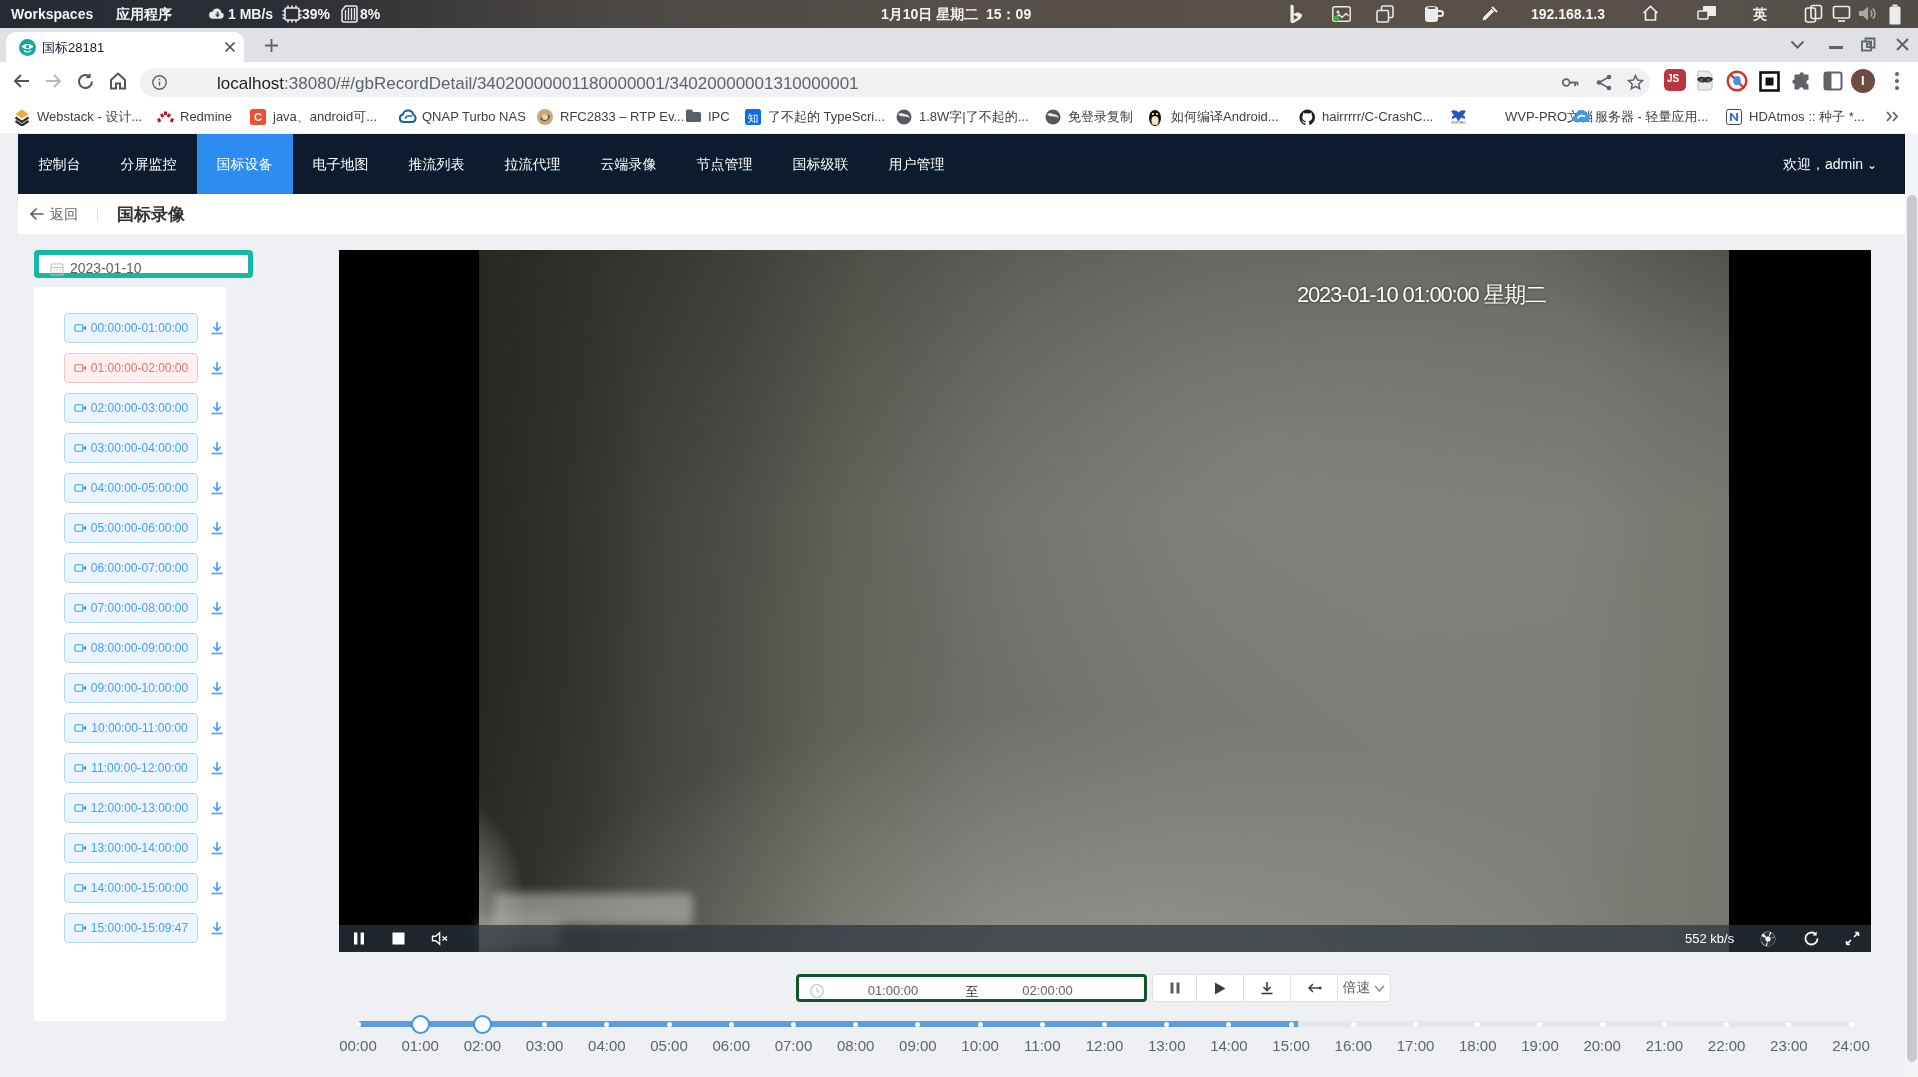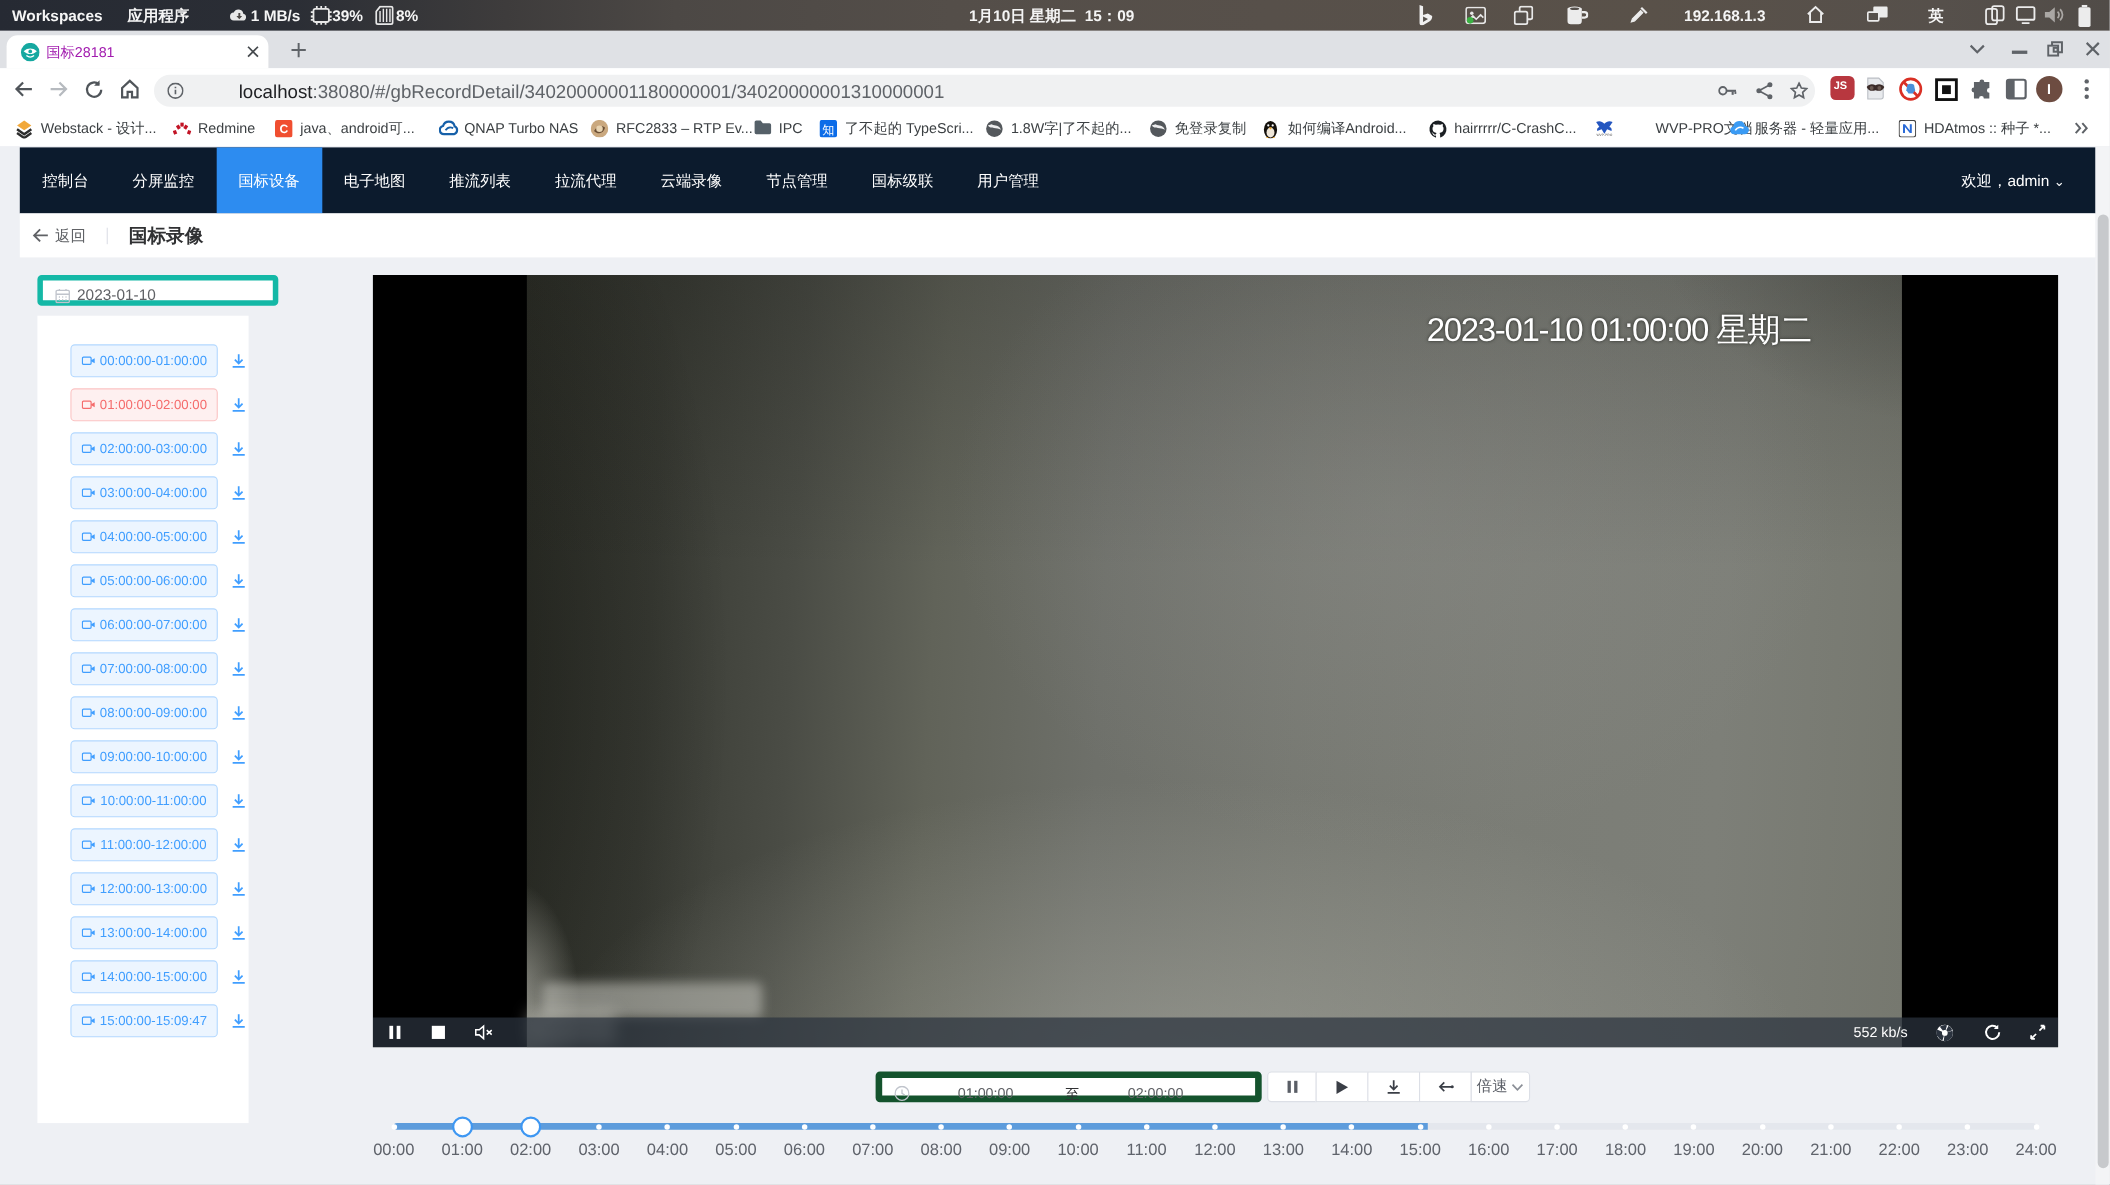--- a/index.html
+++ b/index.html
@@ -16,7 +16,7 @@
 
 #tabstrip { position:absolute; left:0; top:28px; width:1918px; height:34px; background:#dfe1e5; }
 #tab { position:absolute; left:6px; top:4px; width:238px; height:30px; background:#fff; border-radius:10px 10px 0 0; }
-#tab .title { position:absolute; left:36px; top:7px; font-size:13px; color:#a21caf; }
+#tab .title { position:absolute; left:36px; top:7px; font-size:13px; color:#0f172a; }
 
 
 #addrbar { position:absolute; left:0; top:62px; width:1918px; height:38px; background:#fff; }

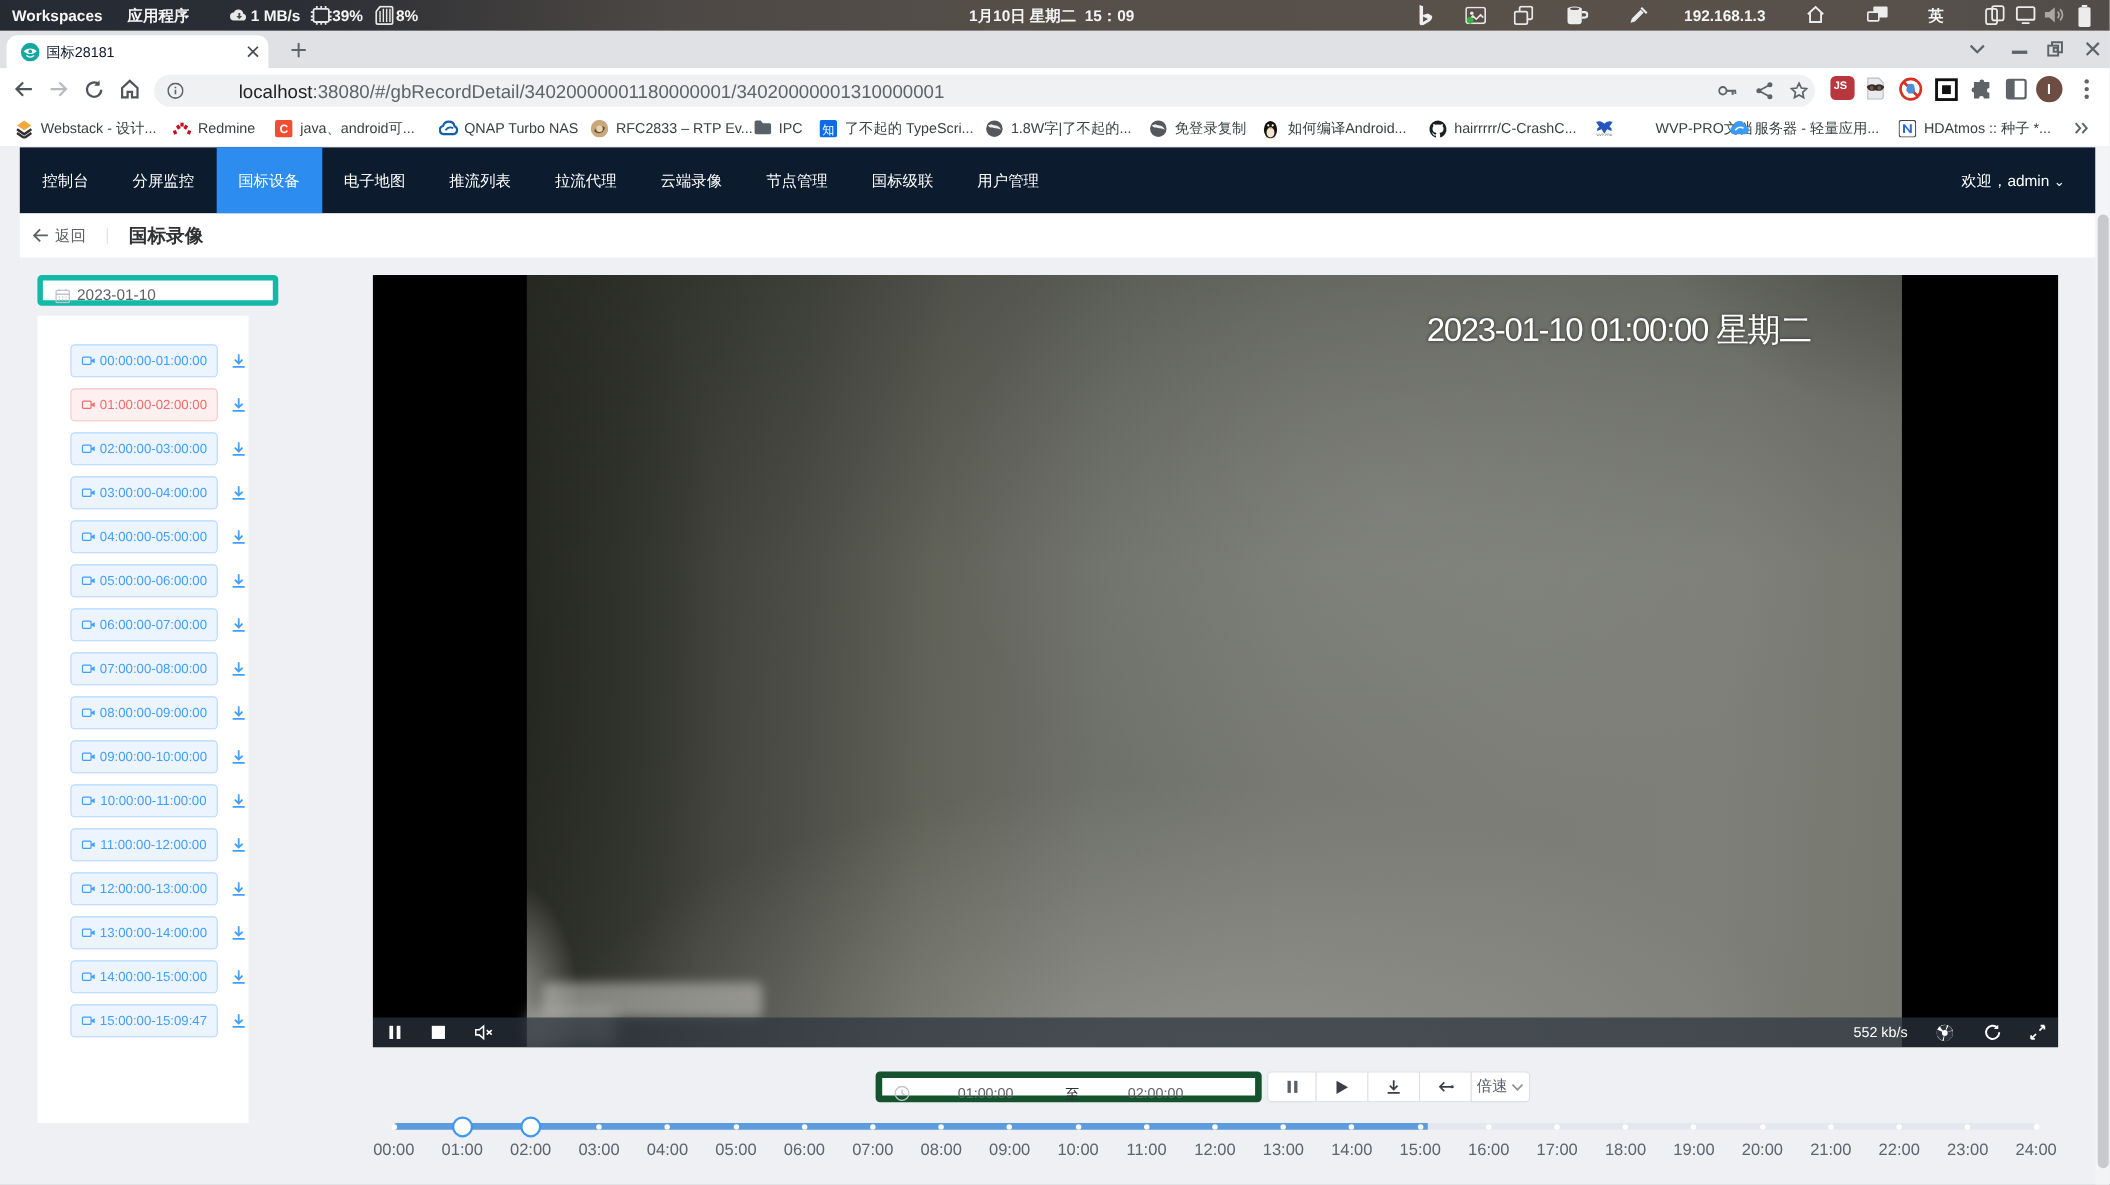--- a/index.html
+++ b/index.html
@@ -65,7 +65,7 @@
    radial-gradient(ellipse 460px 320px at 104% -8%, rgba(16,17,14,.32), rgba(16,17,14,0) 60%),
    linear-gradient(93deg, #34362e 0%, #3a3c35 10%, #4a4c45 20%, #616359 30%, #6e706a 42%, #767871 56%, #7b7d76 72%, #7d7f78 86%, #76786f 100%);
 }
-#osd { position:absolute; left:958px; top:30px; width:370px; font-size:30px; letter-spacing:-1.2px; color:#fff; white-space:nowrap; text-shadow:0 0 3px rgba(30,32,28,.9); }
+#osd { position:absolute; left:958px; top:30px; width:370px; font-size:22px; letter-spacing:-1.2px; color:#fff; white-space:nowrap; text-shadow:0 0 3px rgba(30,32,28,.9); }
 .wm1 { position:absolute; left:154px; top:643px; width:200px; height:33px; background:rgba(198,198,192,.55); filter:blur(5px); border-radius:6px; }
 .wm2 { position:absolute; left:141px; top:668px; width:80px; height:32px; background:rgba(188,188,180,.5); filter:blur(7px); border-radius:6px; }
 #cbar { position:absolute; left:0; top:675px; width:1532px; height:27px; background:rgba(43,51,63,.72); color:#fff; }

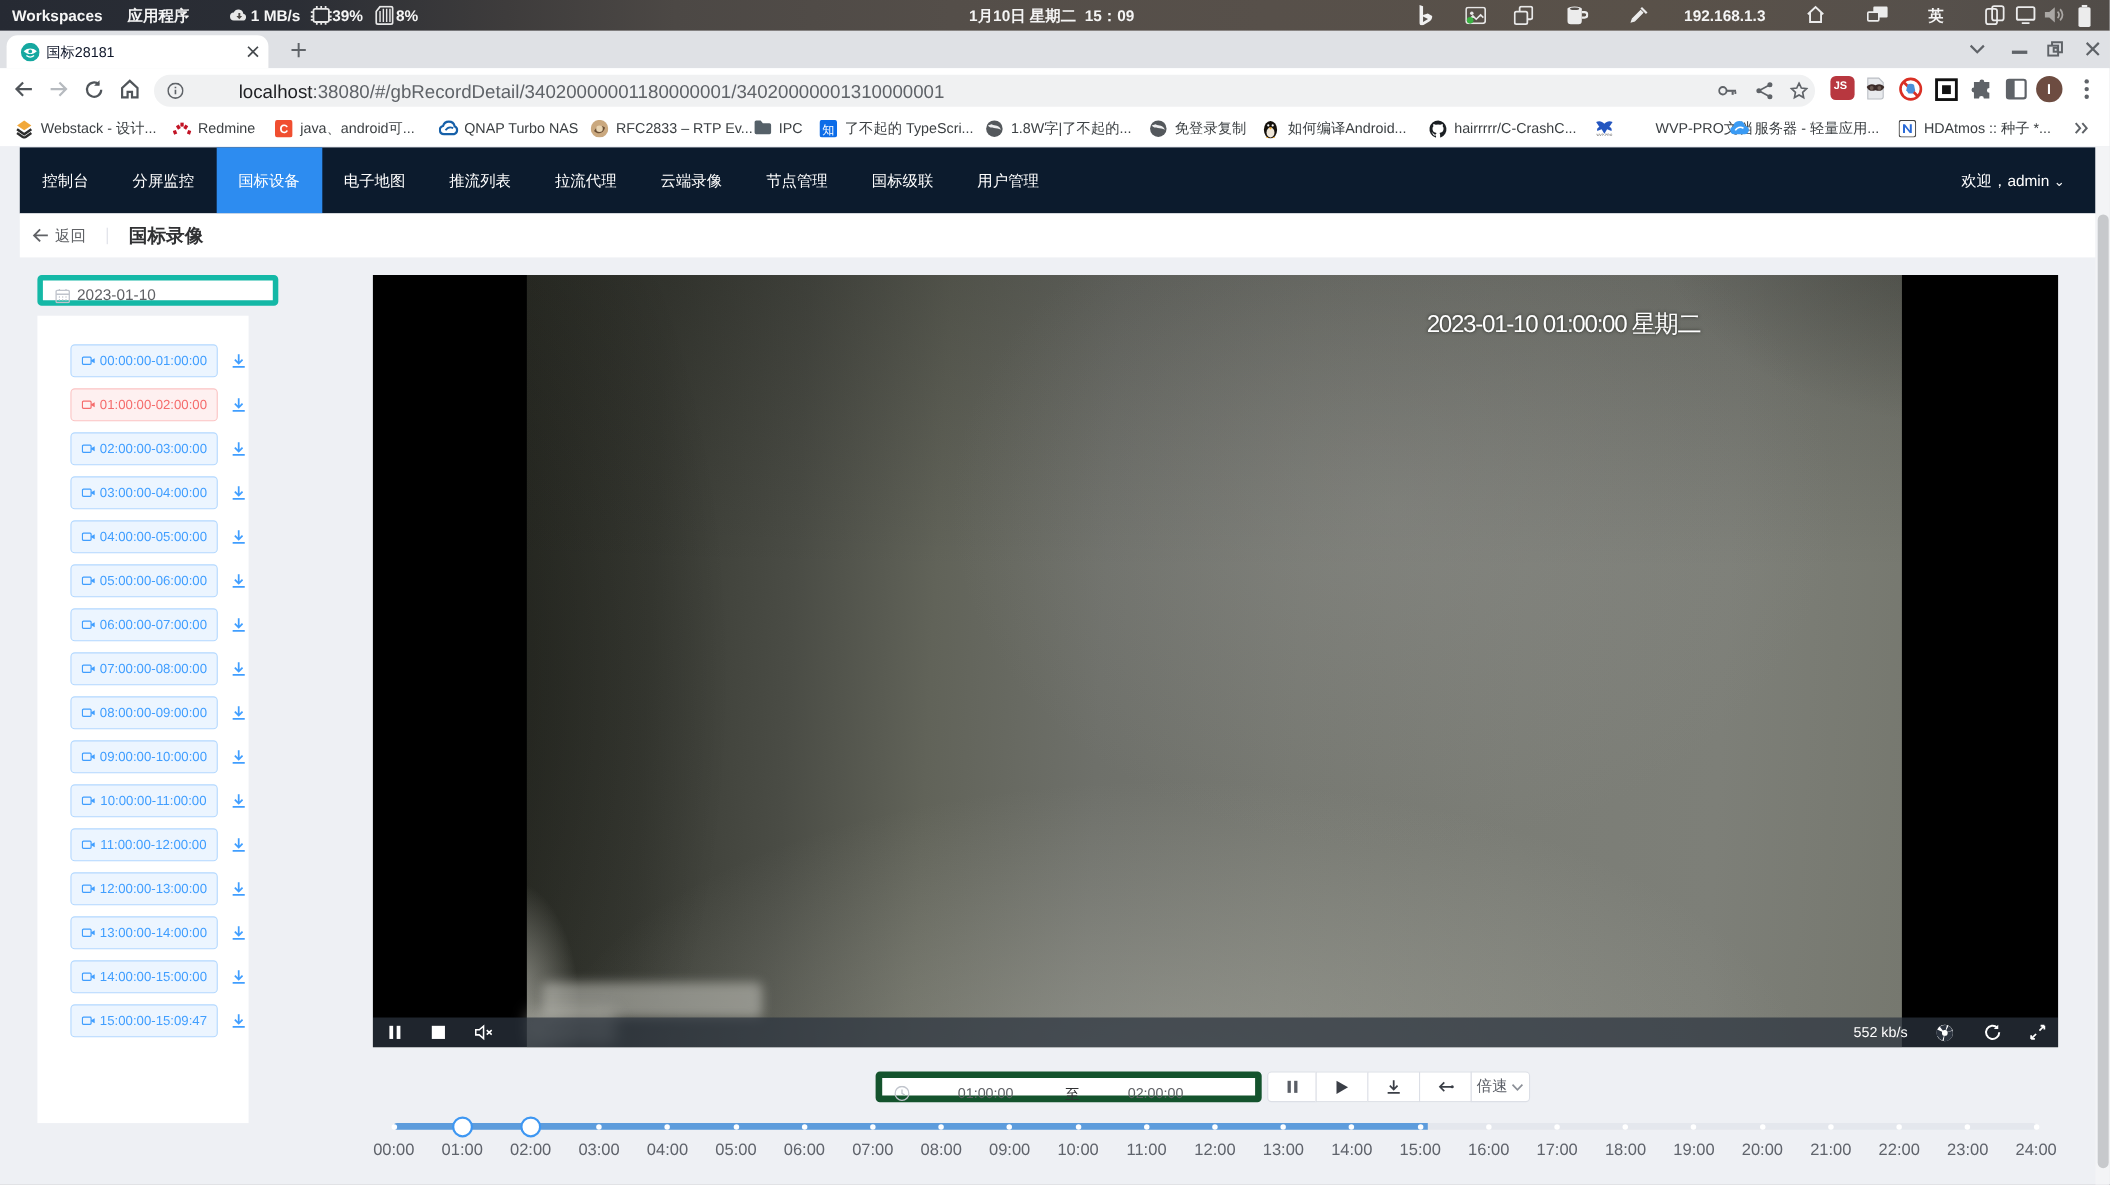--- a/index.html
+++ b/index.html
@@ -72,7 +72,7 @@
 #cbar .kbs { position:absolute; left:1346px; top:6px; font-size:13px; color:#fff; }
 
 
-#timebox { position:absolute; left:796px; top:841px; width:351px; height:28px; background:#fff; border:6px solid #14532d; border-radius:4px; }
+#timebox { position:absolute; left:796px; top:841px; width:351px; height:28px; background:#fff; border:3px solid #14532d; border-radius:4px; }
 #timebox .t1 { position:absolute; left:34px; top:6px; width:120px; text-align:center; font-size:13px; color:#606266; }
 #timebox .zhi { position:absolute; left:158px; top:6px; width:30px; text-align:center; font-size:13px; color:#303133; }
 #timebox .t2 { position:absolute; left:188px; top:6px; width:121px; text-align:center; font-size:13px; color:#606266; }

